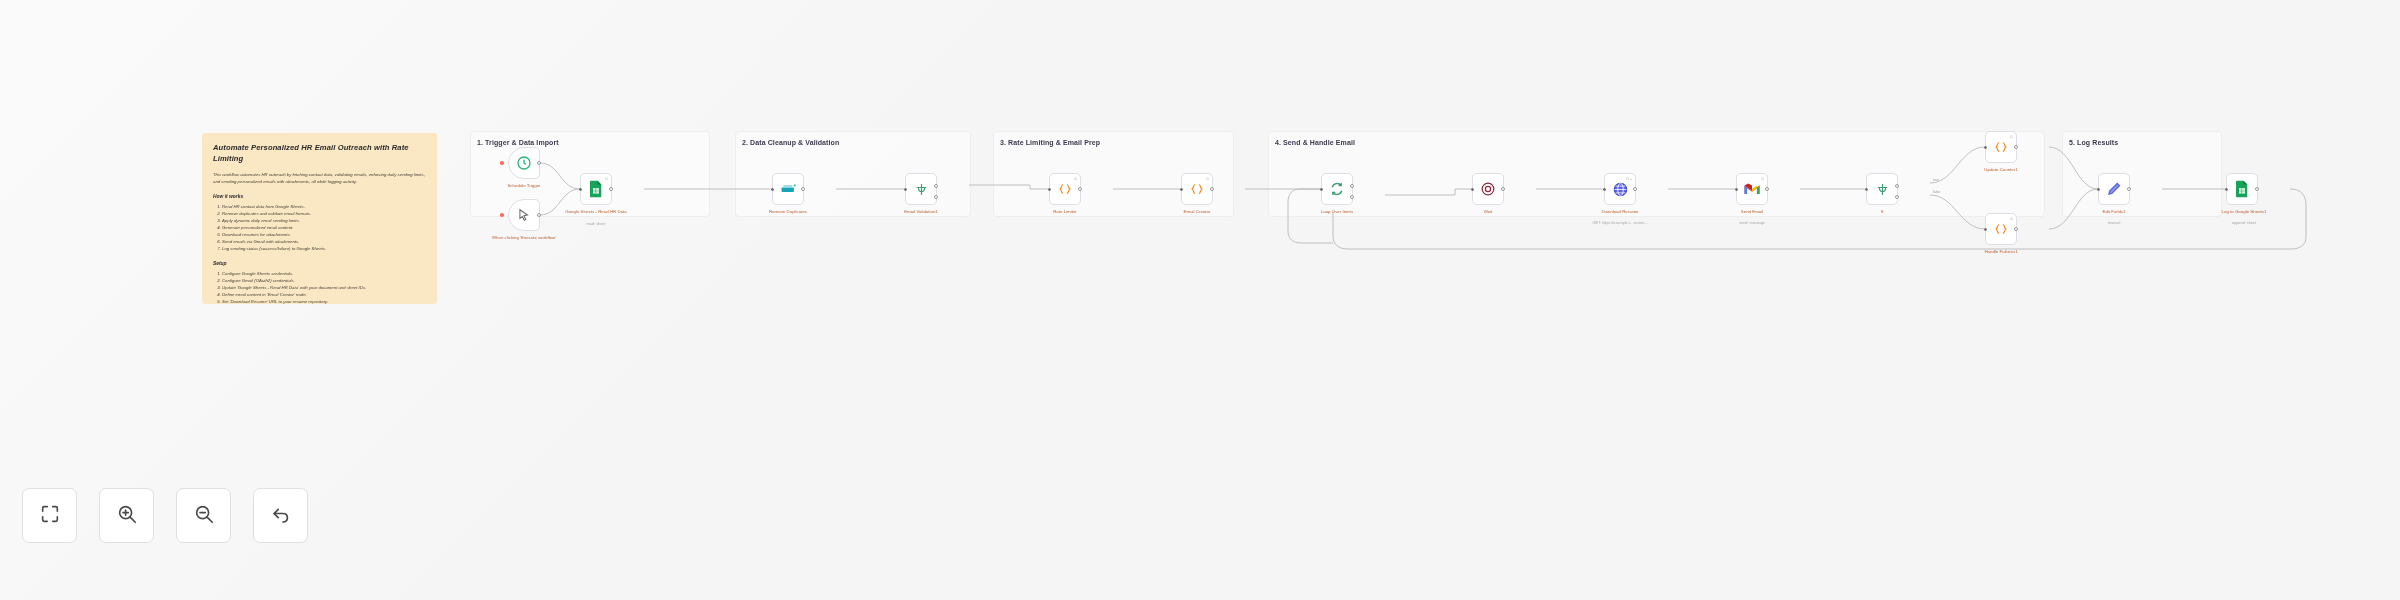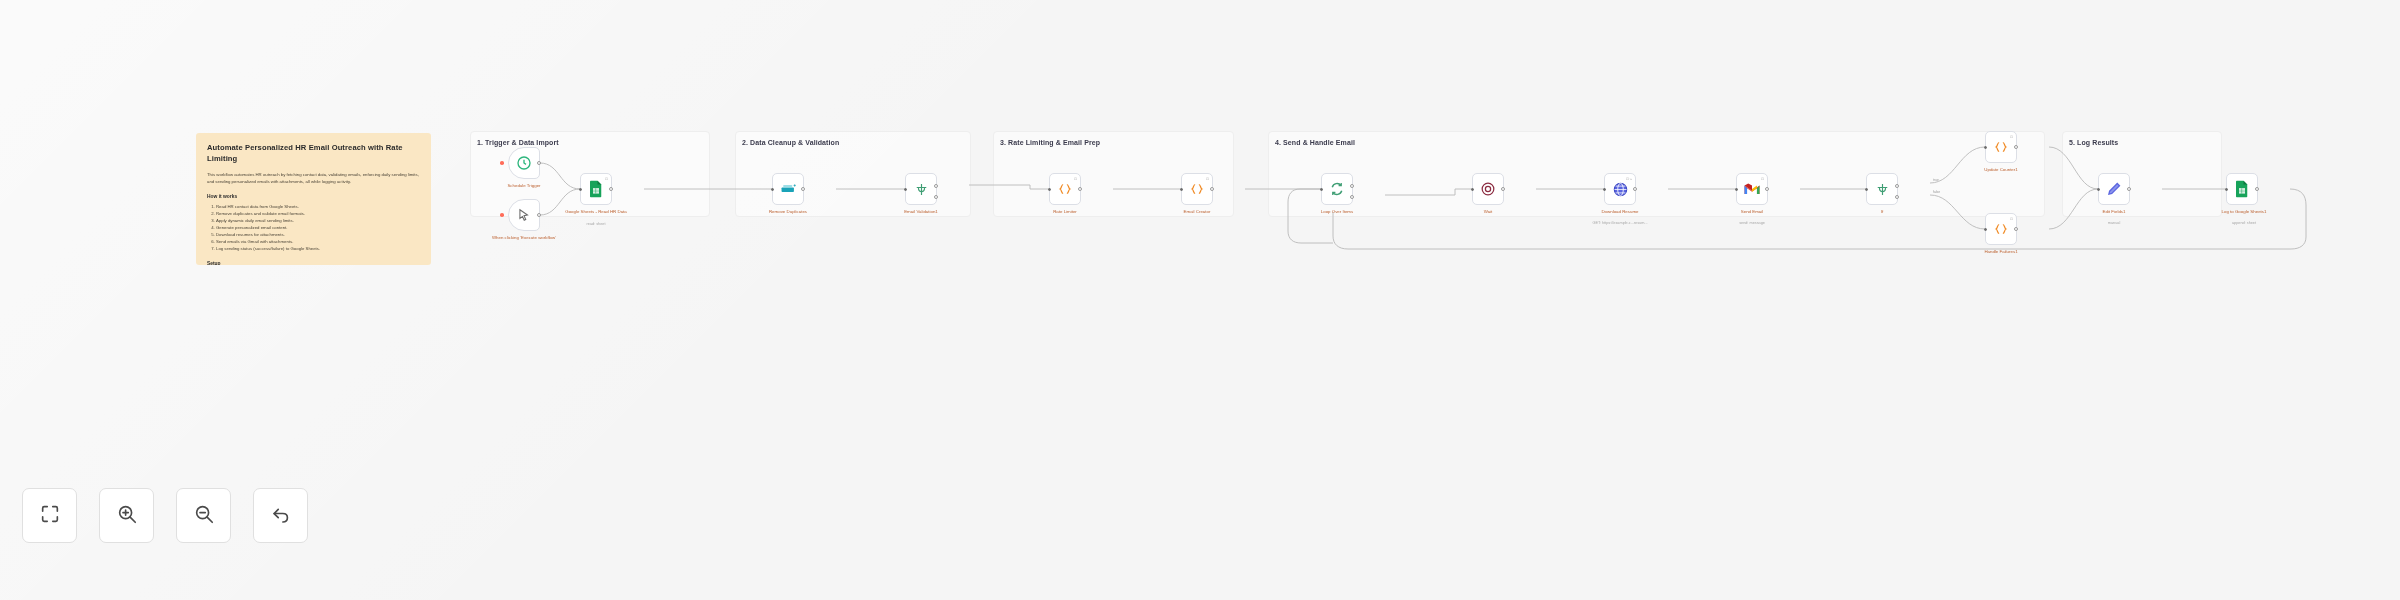--- a/index.html
+++ b/index.html
@@ -19,12 +19,13 @@
   
   .sticky {
     position: absolute;
-    left: 196px; top: 133px;
-    width: 235px; height: 132px;
+    left: 202px; top: 133px;
+    width: 235px; height: 171px;
     background: #fae7c4;
     border-radius: 3px;
     padding: 9px 11px 8px 11px;
     overflow: hidden;
+    font-style: italic;
   }
   .sticky h1 {
     font-size: 7.6px; line-height: 11px;

